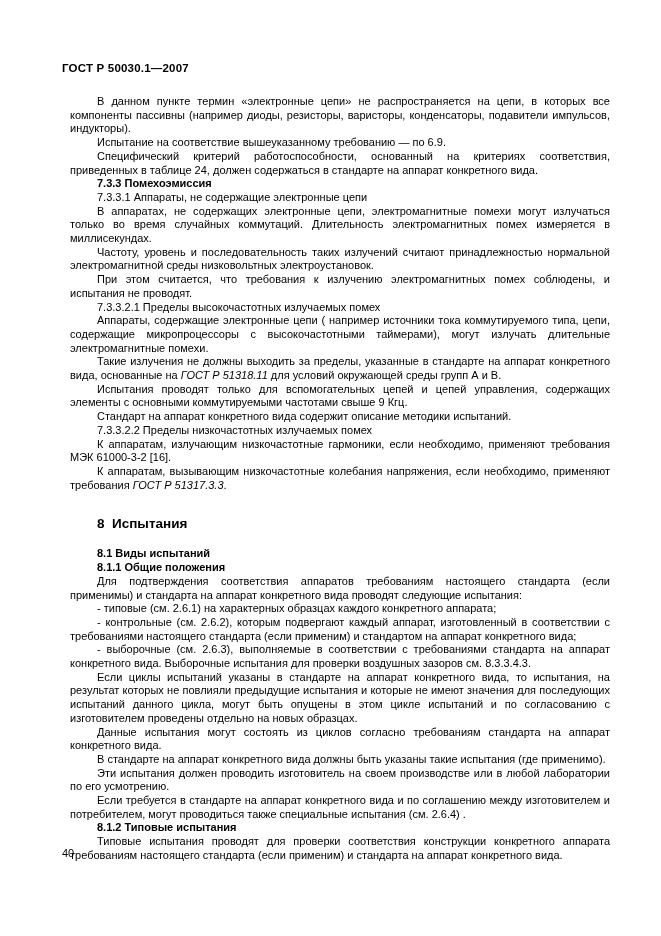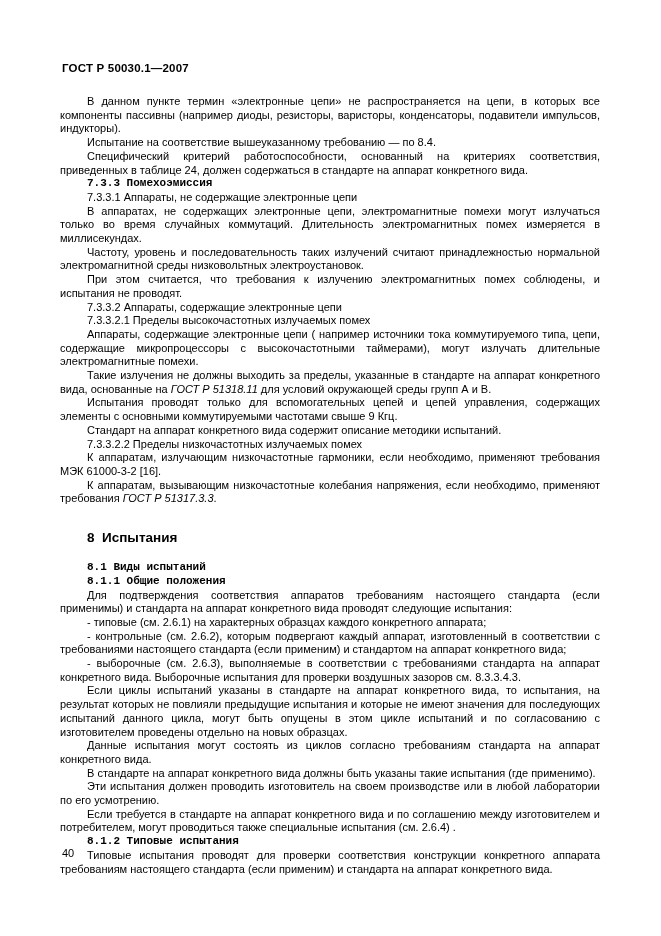--- a/index.html
+++ b/index.html
@@ -28,7 +28,7 @@
   }
   .doc {
     position: absolute;
-    left: 60px;
+    left: 70px;
     top: 95px;
     width: 540px;
     font-size: 11px;

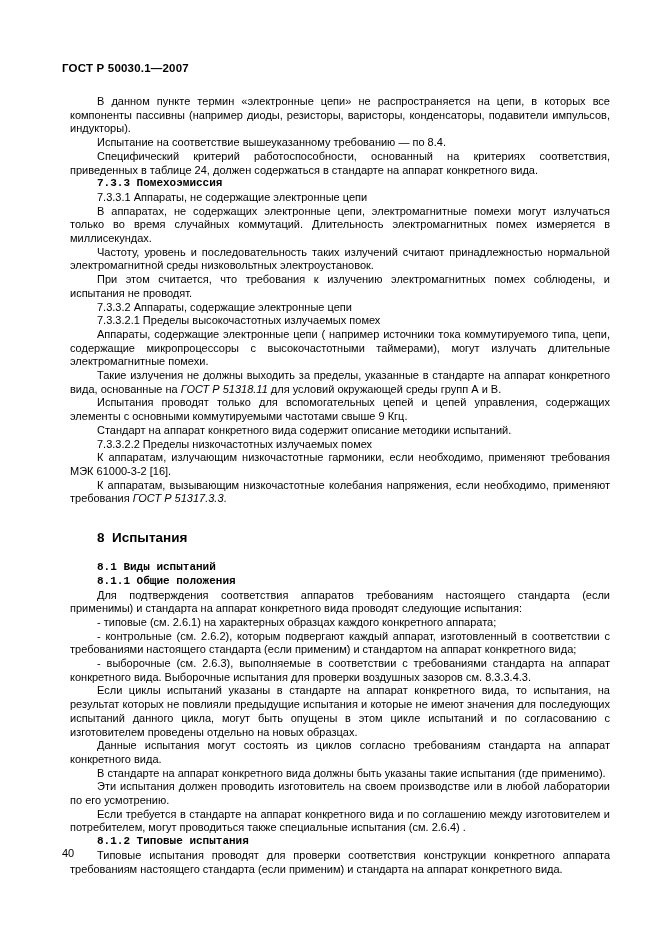--- a/index.html
+++ b/index.html
@@ -71,7 +71,7 @@
 
   <div class="doc">
       <p class="body"><span>В данном пункте термин «электронные цепи» не распространяется на цепи, в которых все компоненты пассивны (например диоды, резисторы, варисторы, конденсаторы, подавители импульсов, индукторы).</span></p>
-      <p class="body"><span>Испытание на соответствие вышеуказанному требованию — по 8.4.</span></p>
+      <p class="body"><span>Испытание на соответствие вышеуказанному требованию — по 6.9.</span></p>
       <p class="body"><span>Специфический критерий работоспособности, основанный на критериях соответствия, приведенных в таблице 24, должен содержаться в стандарте на аппарат конкретного вида.</span></p>
       <p class="subheading"><span>7.3.3 Помехоэмиссия</span></p>
       <p class="body"><span>7.3.3.1 Аппараты, не содержащие электронные цепи</span></p>

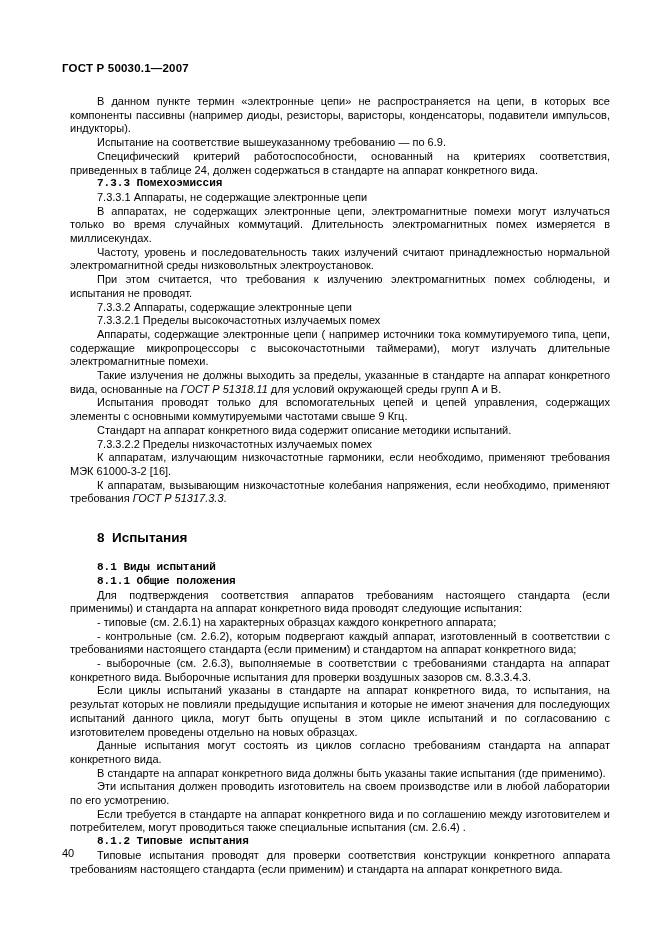--- a/index.html
+++ b/index.html
@@ -42,7 +42,6 @@
   .doc p.subheading {
     font-weight: bold;
     text-align: left;
-    font-family: Liberation Mono, monospace;
   }
   .doc p.section-heading {
     font-weight: bold;

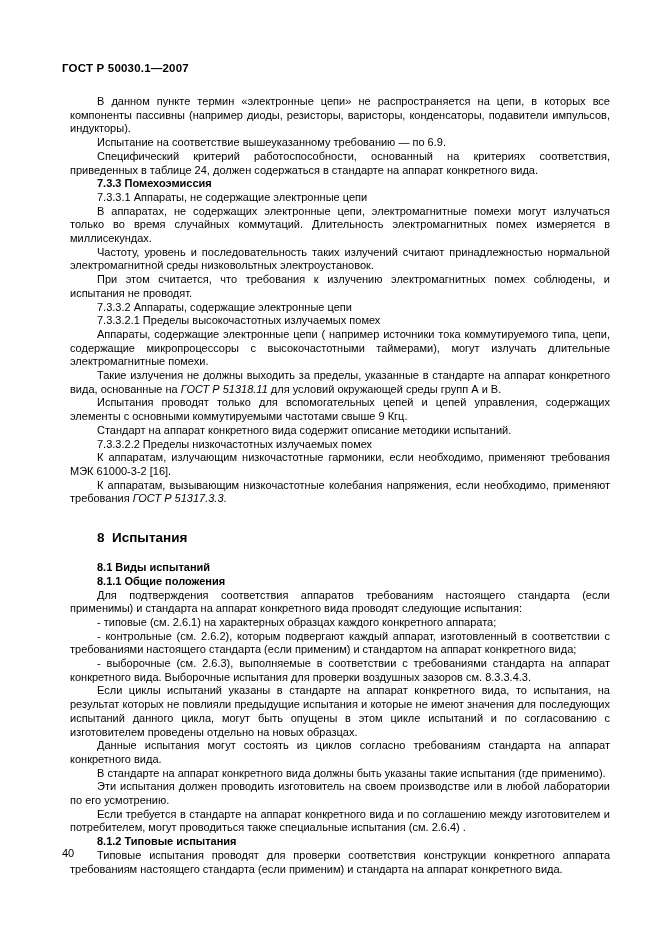--- a/index.html
+++ b/index.html
@@ -77,7 +77,6 @@
       <p class="body"><span>В аппаратах, не содержащих электронные цепи, электромагнитные помехи могут излучаться только во время случайных коммутаций. Длительность электромагнитных помех измеряется в миллисекундах.</span></p>
       <p class="body"><span>Частоту, уровень и последовательность таких излучений считают принадлежностью нормальной электромагнитной среды низковольтных электроустановок.</span></p>
       <p class="body"><span>При этом считается, что требования к излучению электромагнитных помех соблюдены, и испытания не проводят.</span></p>
-      <p class="body"><span>7.3.3.2 Аппараты, содержащие электронные цепи</span></p>
       <p class="body"><span>7.3.3.2.1 Пределы высокочастотных излучаемых помех</span></p>
       <p class="body"><span>Аппараты, содержащие электронные цепи ( например источники тока коммутируемого типа, цепи, содержащие микропроцессоры с высокочастотными таймерами), могут излучать длительные электромагнитные помехи.</span></p>
       <p class="body"><span>Такие излучения не должны выходить за пределы, указанные в стандарте на аппарат конкретного вида, основанные на </span><span class="it">ГОСТ Р 51318.11</span><span> для условий окружающей среды групп А и В.</span></p>

